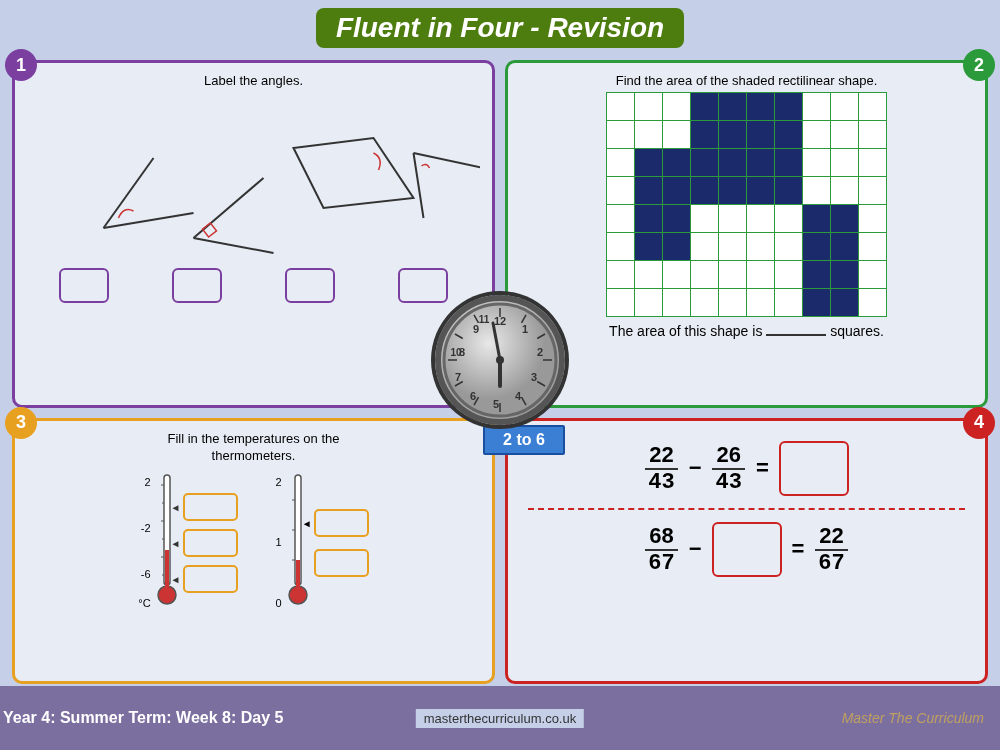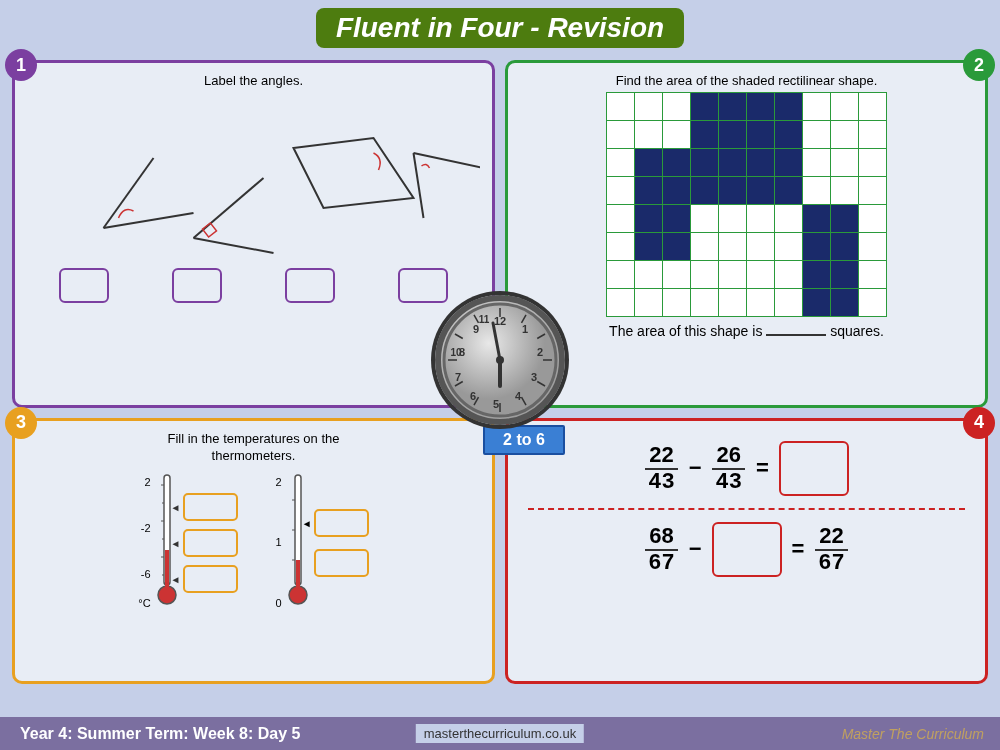--- a/index.html
+++ b/index.html
@@ -282,11 +282,11 @@
       bottom: 0;
       left: 0;
       right: 0;
-      height: 33px;
+      height: 64px;
       background: #7b6fa0;
       display: flex;
       align-items: center;
-      padding: 0 20px;
+      padding: 0 3px;
     }
     .footer-year {
       color: white;

